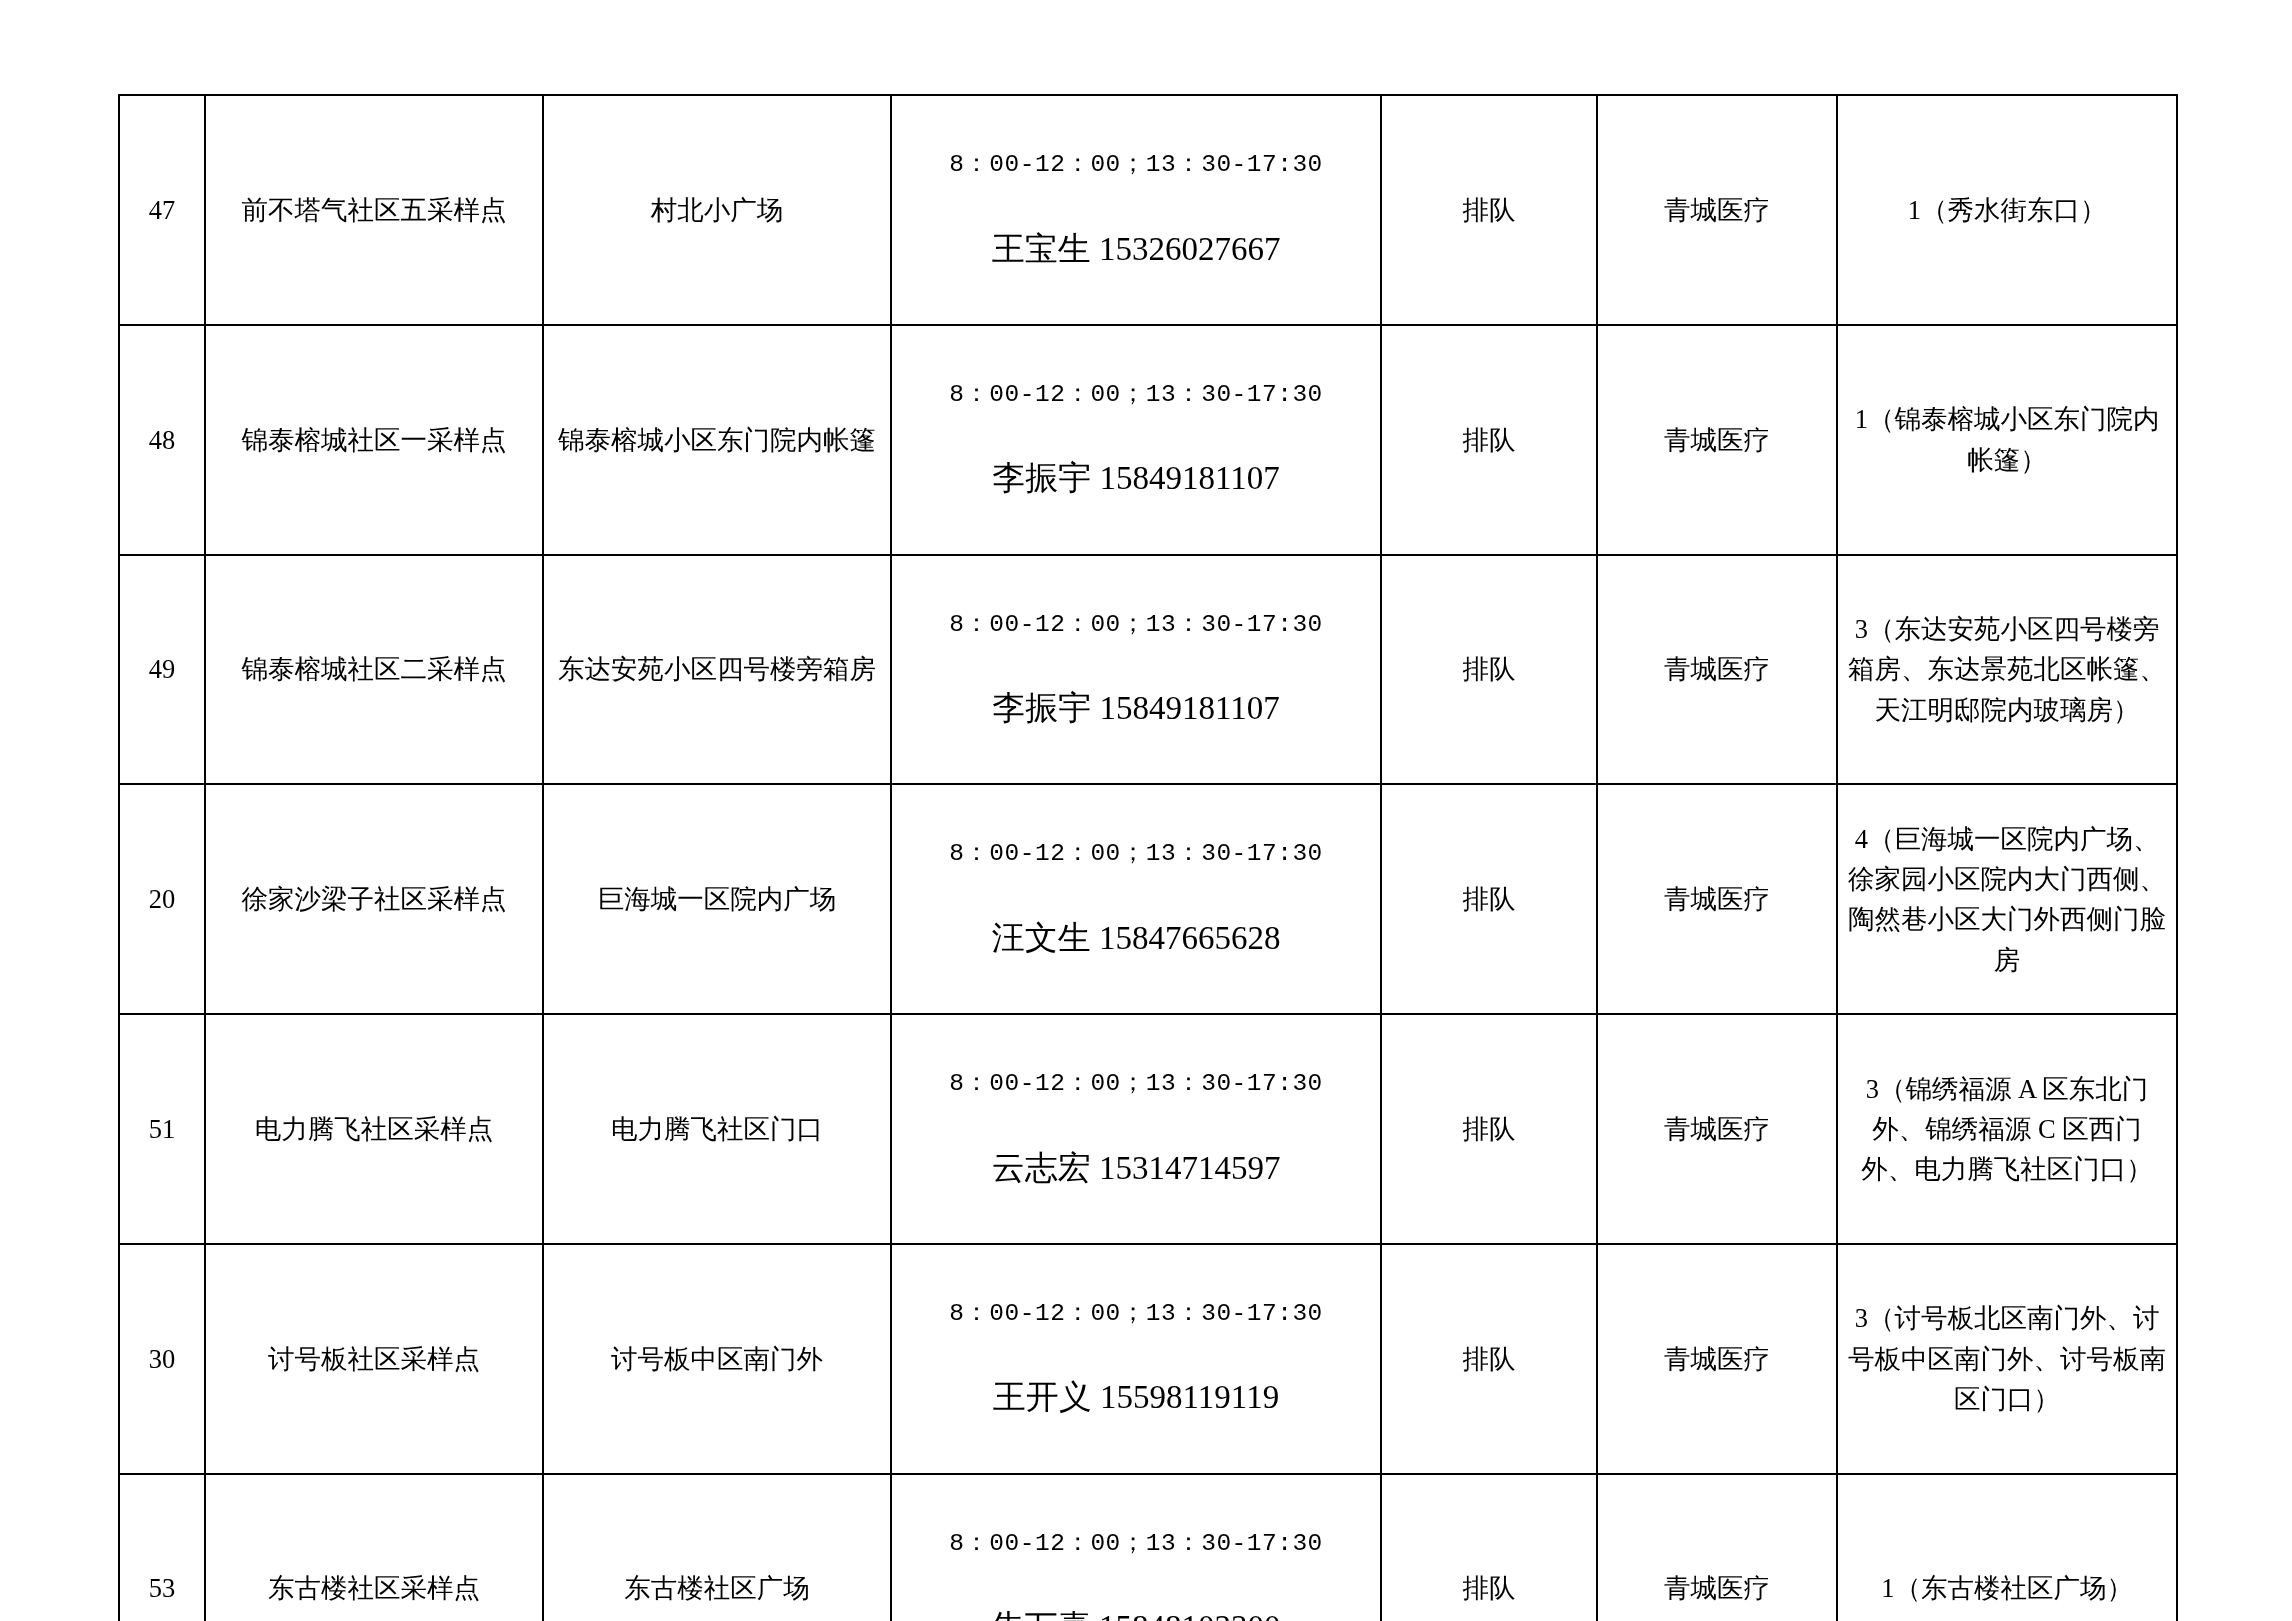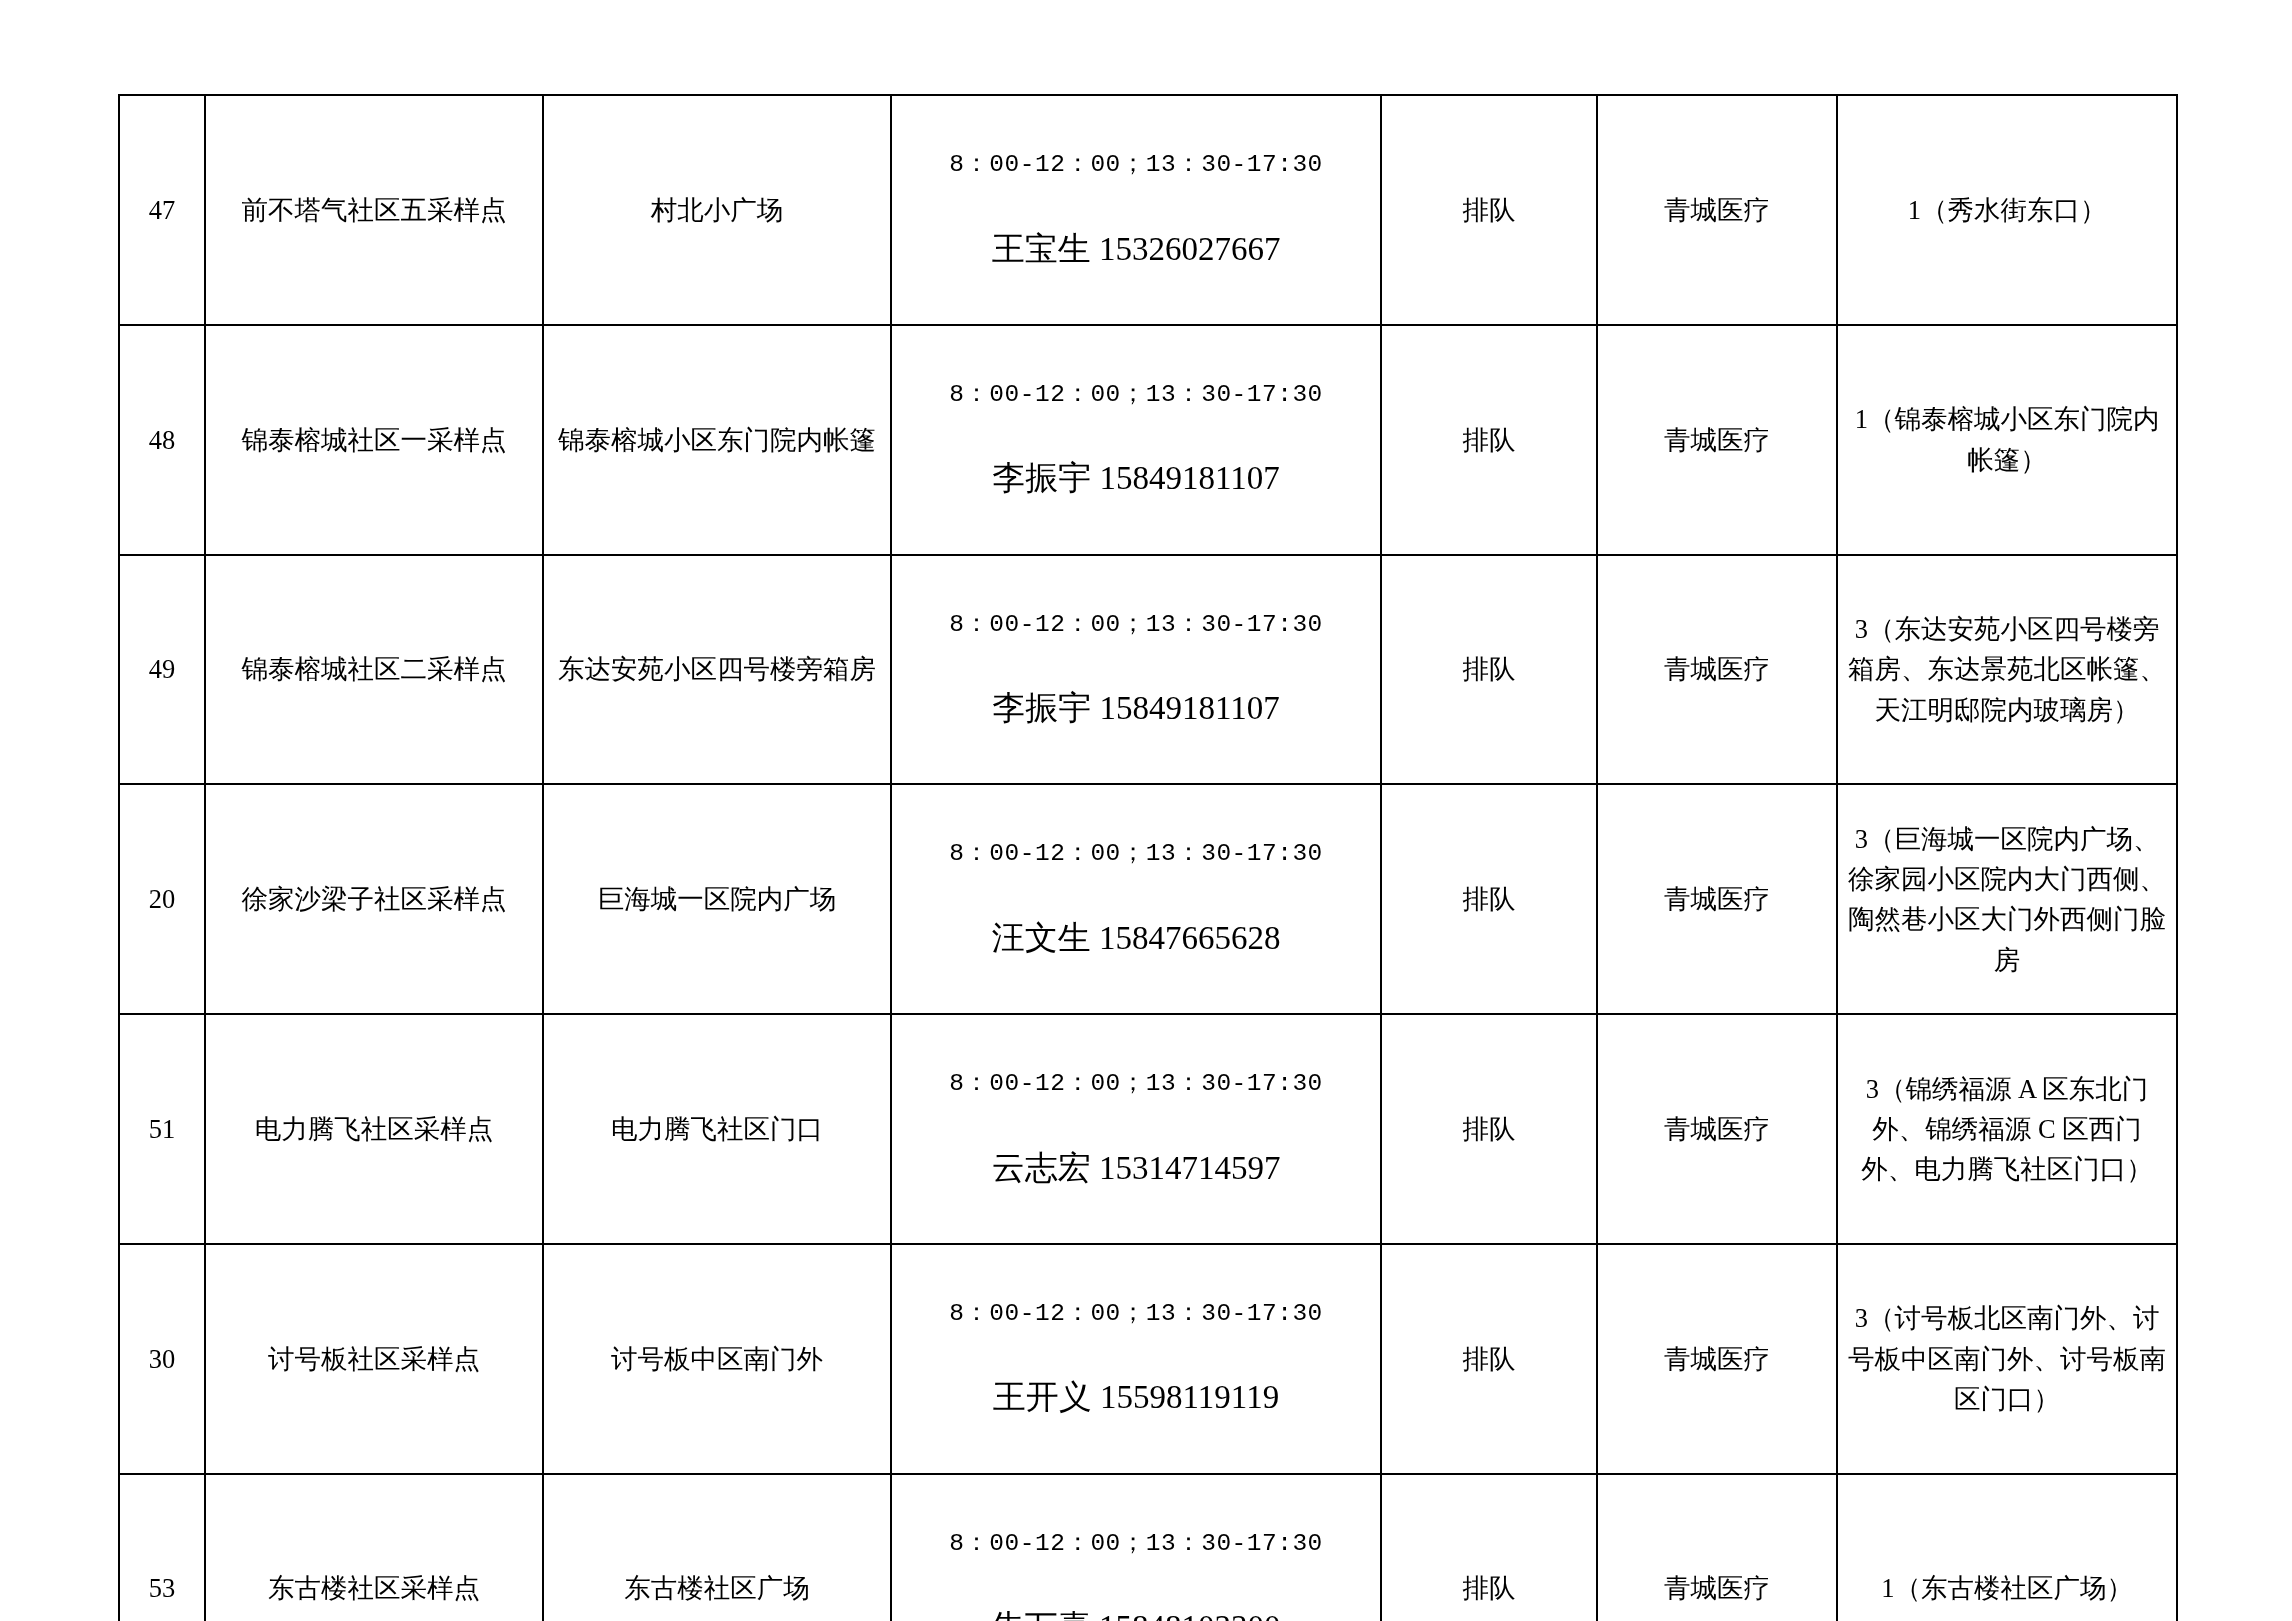--- a/index.html
+++ b/index.html
@@ -137,7 +137,7 @@
         </td>
         <td>排队</td>
         <td>青城医疗</td>
-        <td class="remark">3（巨海城一区院内广场、徐家园小区院内大门西侧、陶然巷小区大门外西侧门脸房</td>
+        <td class="remark">4（巨海城一区院内广场、徐家园小区院内大门西侧、陶然巷小区大门外西侧门脸房</td>
       </tr>
 
       <tr>

